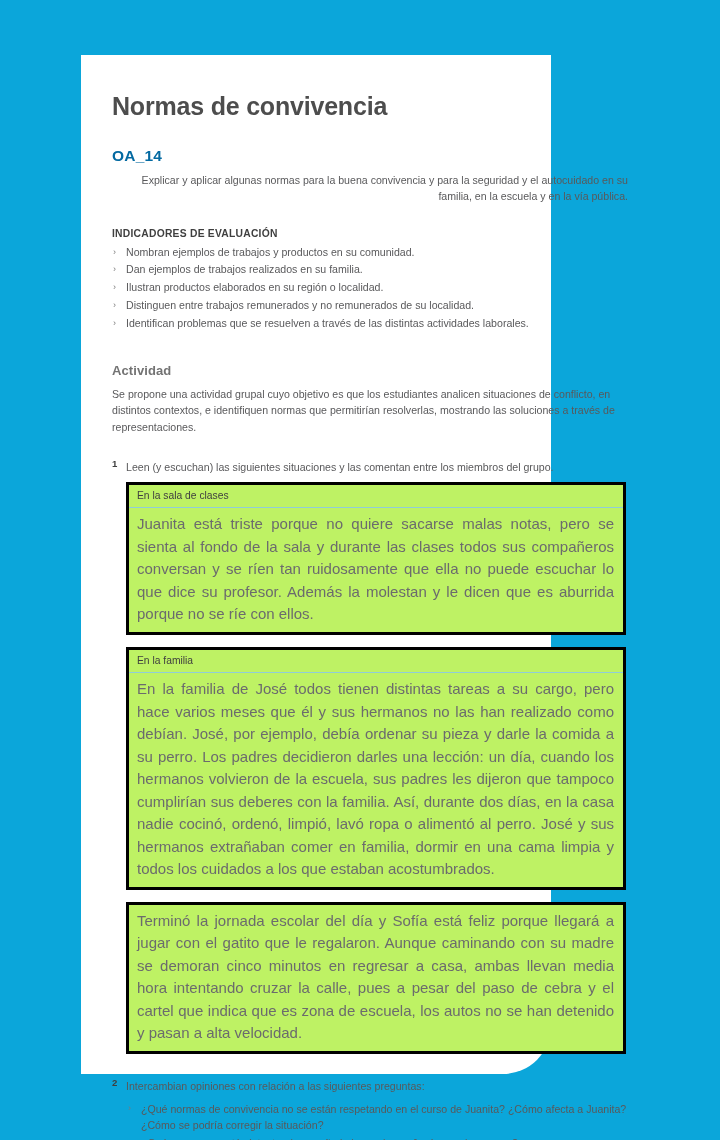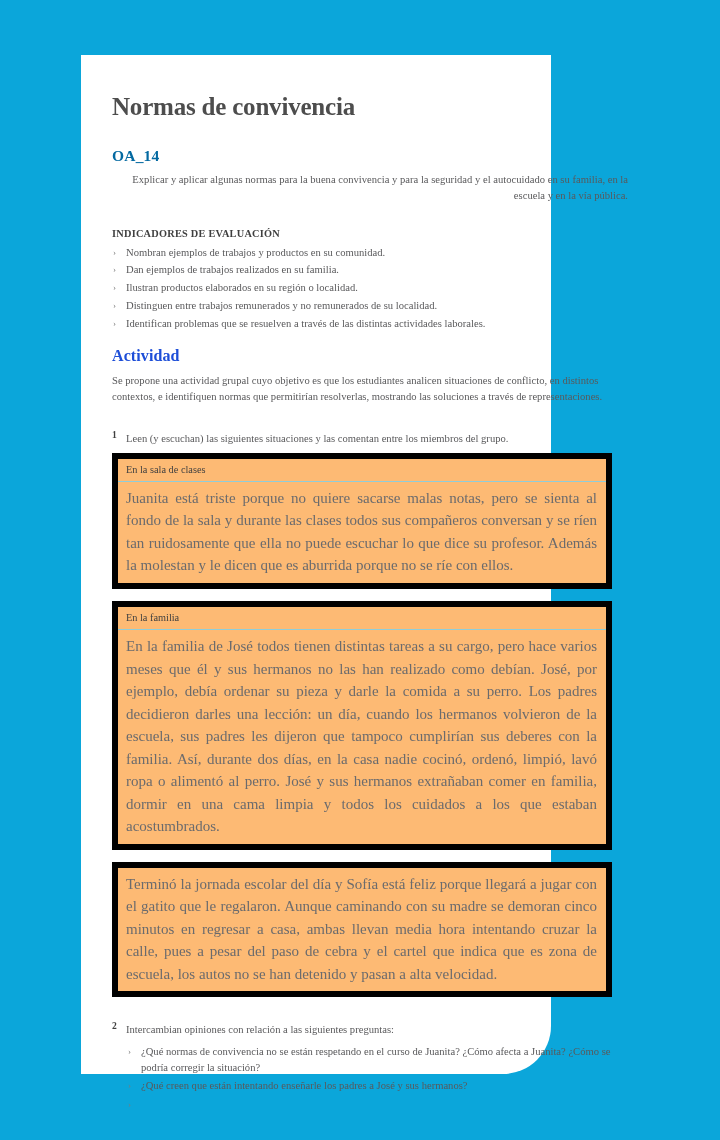--- a/index.html
+++ b/index.html
@@ -26,7 +26,6 @@
     border-radius: 0 0 48px 0;
     box-sizing: border-box;
     padding: 38px 40px 0 31px;
-    font-family: Liberation Serif, serif;
   }
 
   .content {

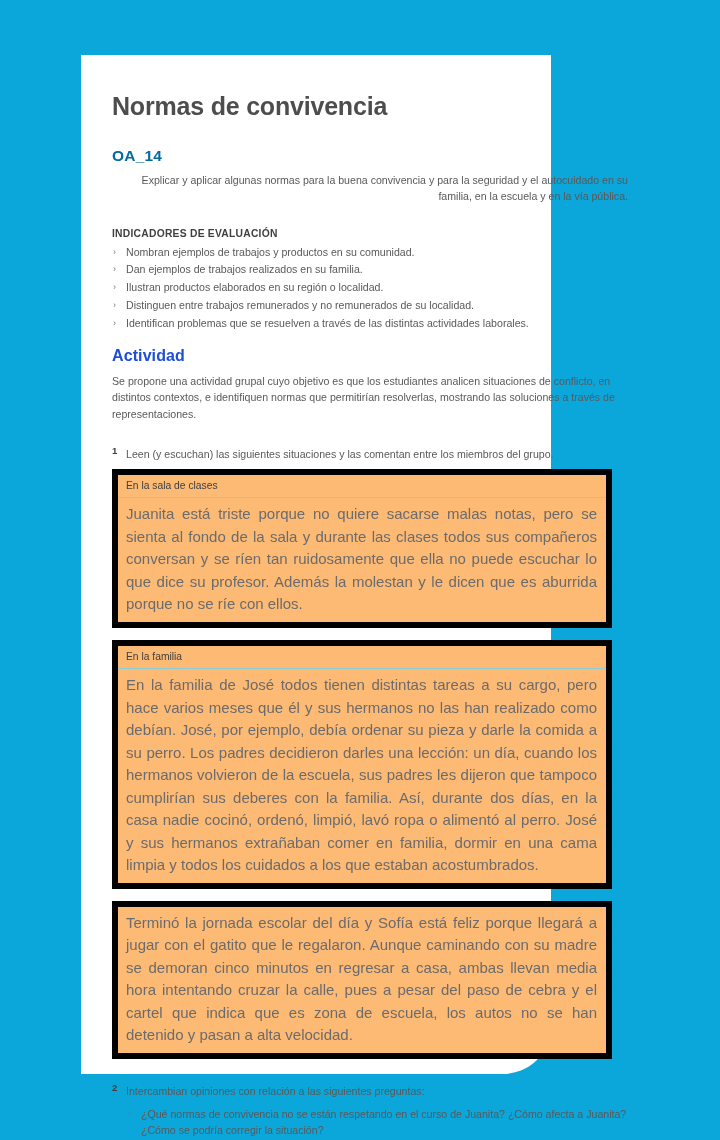--- a/index.html
+++ b/index.html
@@ -88,7 +88,7 @@
     line-height: 1.85;
   }
 
-  .indicadores { margin-bottom: 14px; }
+  .indicadores { margin-bottom: 30px; }
 
   .activity-title {
     font-size: 16px;

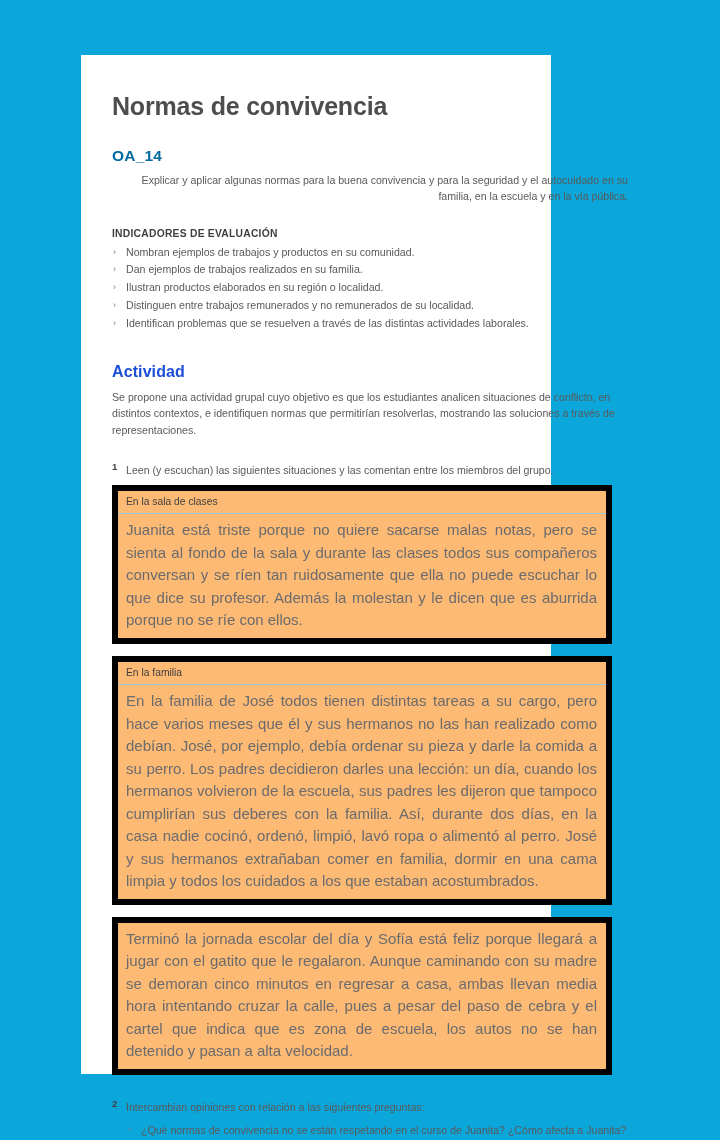--- a/index.html
+++ b/index.html
@@ -91,9 +91,9 @@
   .indicadores { margin-bottom: 30px; }
 
   .activity-title {
-    font-size: 16px;
-    font-weight: bold;
-    color: #1d4ed8;
+    font-size: 13px;
+    font-weight: bold;
+    color: #737373;
     margin: 0 0 2px 0;
     letter-spacing: 0.1px;
   }

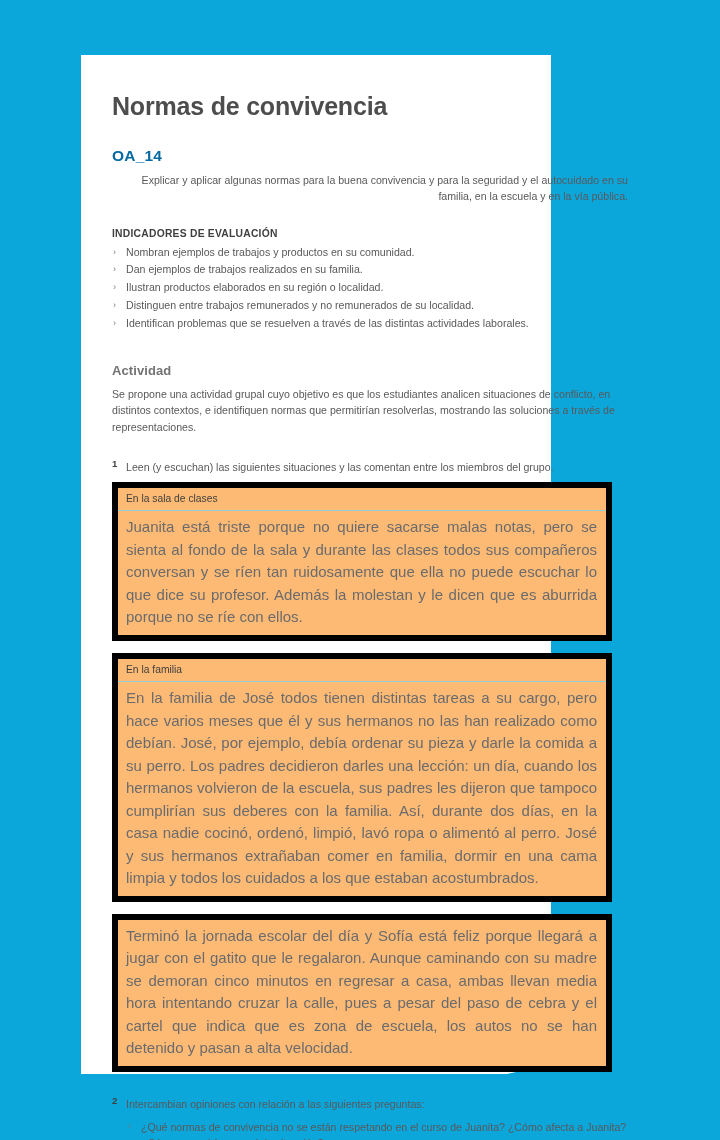--- a/index.html
+++ b/index.html
@@ -129,11 +129,11 @@
 
   
   .situation-box {
-    border: 6px solid #000000;
-    margin: 0 0 12px 0;
+    border: 3px solid #000000;
+    margin: 0 0 12px 14px;
     width: 500px;
     box-sizing: border-box;
-    background: #fdba74;
+    background: #bef264;
   }
   .situation-head {
     font-size: 10.3px;

